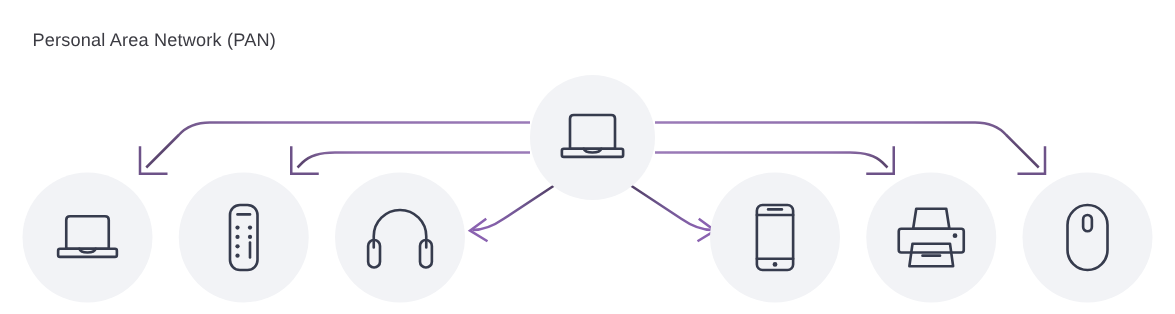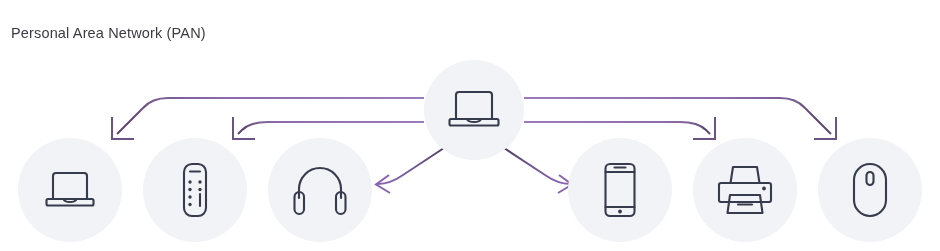--- a/index.html
+++ b/index.html
@@ -22,7 +22,7 @@
   }
   #diagram-title {
     position: absolute;
-    left: 11px;
+    left: 26px;
     top: 25px;
     font-size: 14.5px;
     font-family: "Liberation Sans", sans-serif;

